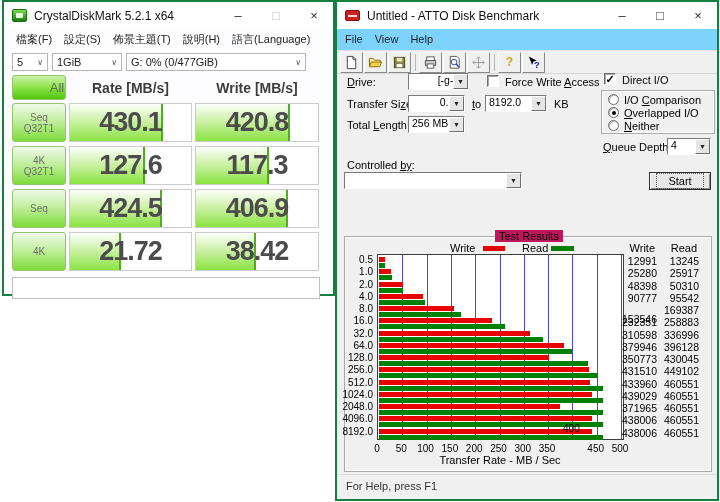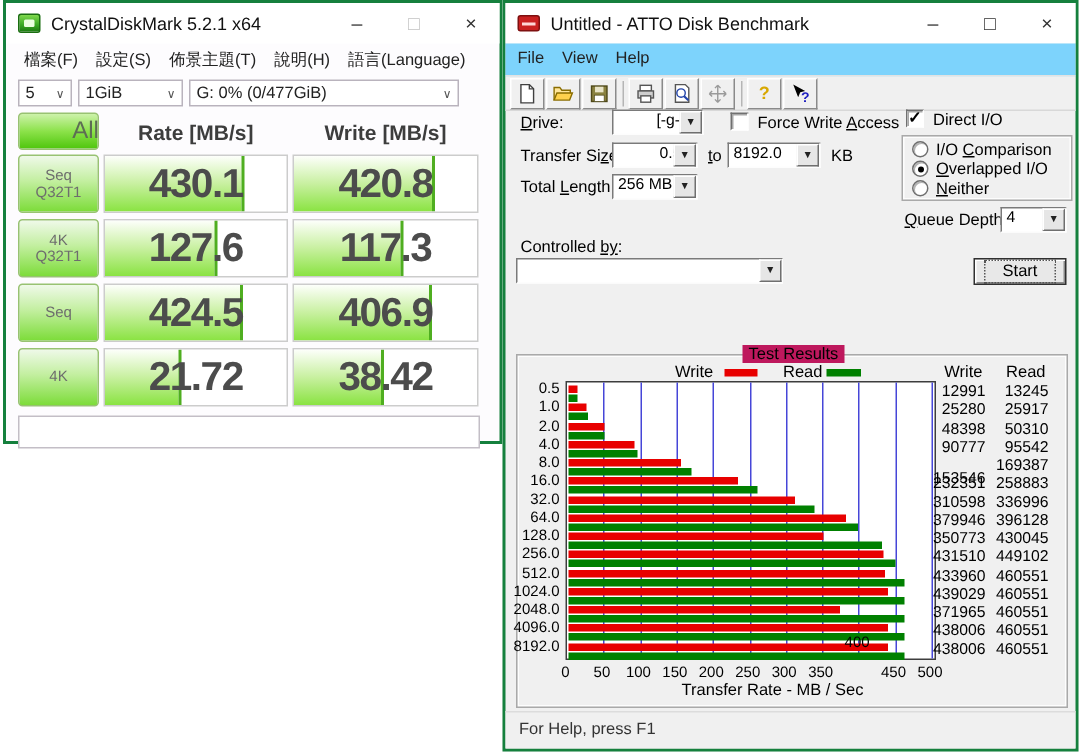--- a/index.html
+++ b/index.html
@@ -45,7 +45,7 @@
      display:flex; flex-direction:column; align-items:center; justify-content:center;
      font-size:10px; line-height:11px; }
   .green-btn.all { background:linear-gradient(180deg,#cdf2aa 0%, #8ce24a 50%, #50c60e 100%);
-     color:#5d6d54; font-size:16px;padding-left:36px; }
+     color:#5d6d54; font-size:13px;padding-left:36px; }
   .cdm-row { display:flex; gap:3px; height:39px; margin-bottom:4px; }
   .cdm-cell { position:relative; border:1px solid #cccccc; background:#fff; overflow:hidden;
               display:flex; align-items:center; justify-content:center; }

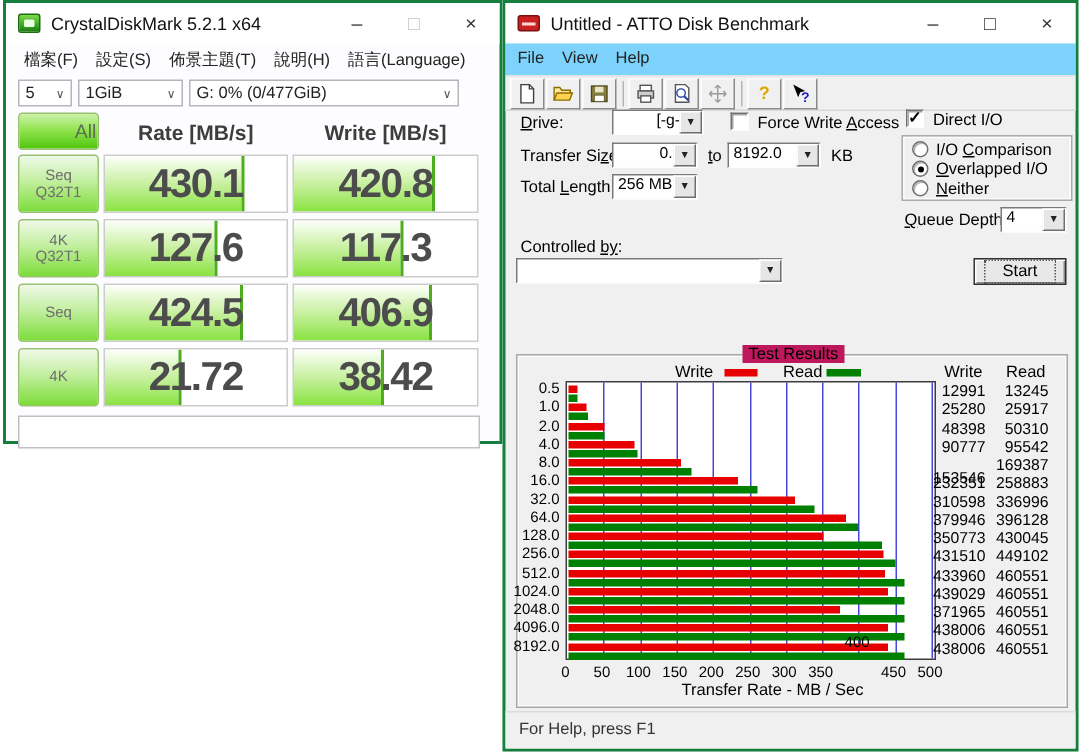--- a/index.html
+++ b/index.html
@@ -117,7 +117,7 @@
   .val { position:absolute; width:70px; text-align:right; font-size:10.5px; line-height:10px; color:#000; }
   .wv { left:250px; } .rv { left:292px; }
   .tick { position:absolute; transform:translateX(-50%); font-size:10px; color:#000; }
-  #axis-label { position:absolute; left:178px; top:452px; transform:translateX(-50%);
+  #axis-label { position:absolute; left:163px; top:452px; transform:translateX(-50%);
                 font-size:11px; color:#000; white-space:nowrap; }
   .legend-lbl { position:absolute; font-size:11px; color:#000; }
   .swatch { position:absolute; height:5px; width:22px; }

